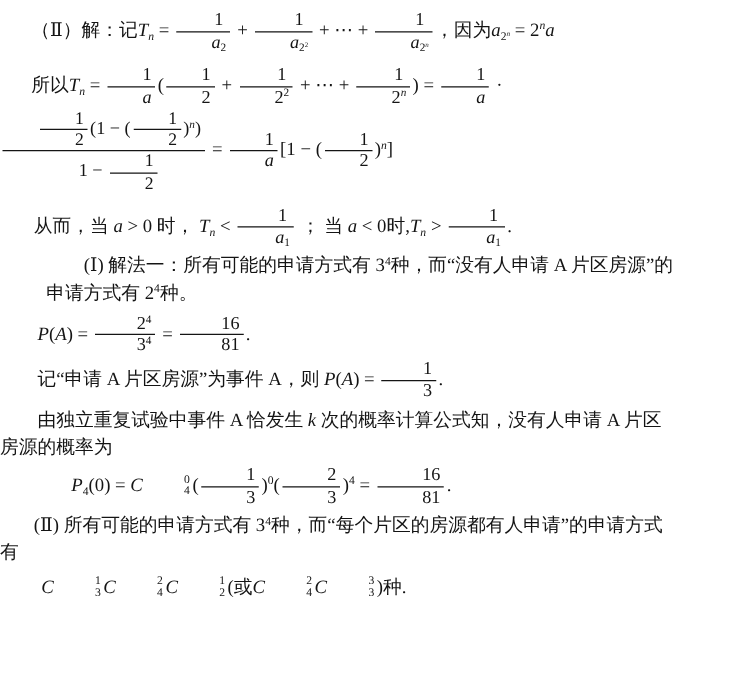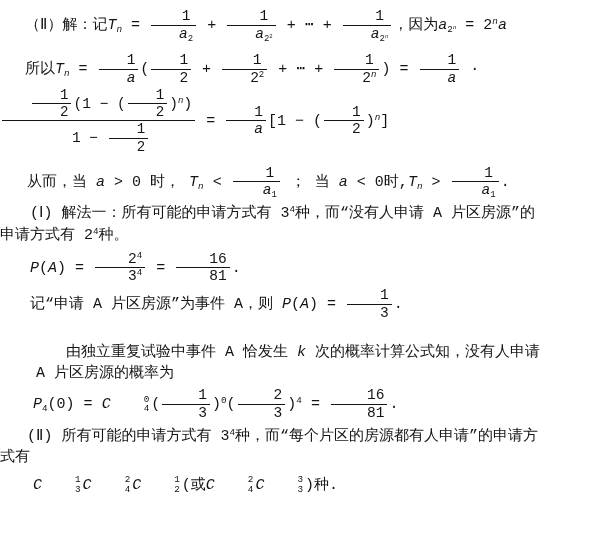--- a/index.html
+++ b/index.html
@@ -8,7 +8,7 @@
     background:#ffffff;color:#141414;
     font-family:"Liberation Serif","DejaVu Serif",serif;
   }
-  #doc{width:541px;padding-top:2px;box-sizing:border-box;font-family:Liberation Mono, monospace;}
+  #doc{width:541px;padding-top:2px;box-sizing:border-box;}
   .line{
     font-size:15px;line-height:1.45;
     white-space:normal;word-break:break-all;

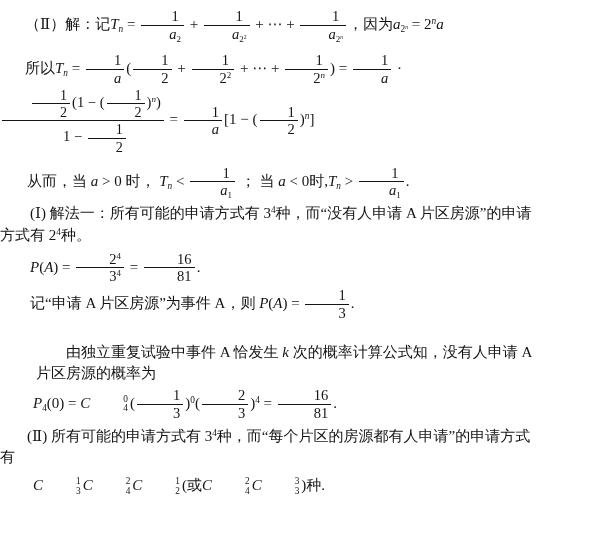--- a/index.html
+++ b/index.html
@@ -38,7 +38,7 @@
     <div class="line" style="text-indent: 25px; margin-top: 6px;"><span class="rm">（Ⅱ）解：记</span><span class="it">T</span><sub><span class="it">n</span></sub><span class="rm"> = </span><span class="frac"><span class="num"><span class="rm">1</span></span><span class="den"><span class="it">a</span><sub><span class="rm">2</span></sub></span></span><span class="rm"> + </span><span class="frac"><span class="num"><span class="rm">1</span></span><span class="den"><span class="it">a</span><sub><span class="rm">2</span><sup><span class="rm">2</span></sup></sub></span></span><span class="rm"> + ⋯ + </span><span class="frac"><span class="num"><span class="rm">1</span></span><span class="den"><span class="it">a</span><sub><span class="rm">2</span><sup><span class="it">n</span></sup></sub></span></span><span class="rm">，因为</span><span class="it">a</span><sub><span class="rm">2</span><sup><span class="it">n</span></sup></sub><span class="rm"> = 2</span><sup><span class="it">n</span></sup><span class="it">a</span></div>
     <div class="line" style="text-indent: 25px; margin-top: 10px;"><span class="rm">所以</span><span class="it">T</span><sub><span class="it">n</span></sub><span class="rm"> = </span><span class="frac"><span class="num"><span class="rm">1</span></span><span class="den"><span class="it">a</span></span></span><span class="rm">(</span><span class="frac"><span class="num"><span class="rm">1</span></span><span class="den"><span class="rm">2</span></span></span><span class="rm"> + </span><span class="frac"><span class="num"><span class="rm">1</span></span><span class="den"><span class="rm">2</span><sup><span class="rm">2</span></sup></span></span><span class="rm"> + ⋯ + </span><span class="frac"><span class="num"><span class="rm">1</span></span><span class="den"><span class="rm">2</span><sup><span class="it">n</span></sup></span></span><span class="rm">) = </span><span class="frac"><span class="num"><span class="rm">1</span></span><span class="den"><span class="it">a</span></span></span><span class="rm"> · </span><span class="frac"><span class="num"><span class="frac"><span class="num"><span class="rm">1</span></span><span class="den"><span class="rm">2</span></span></span><span class="rm">(1 − (</span><span class="frac"><span class="num"><span class="rm">1</span></span><span class="den"><span class="rm">2</span></span></span><span class="rm">)</span><sup><span class="it">n</span></sup><span class="rm">)</span></span><span class="den"><span class="rm">1 − </span><span class="frac"><span class="num"><span class="rm">1</span></span><span class="den"><span class="rm">2</span></span></span></span></span><span class="rm"> = </span><span class="frac"><span class="num"><span class="rm">1</span></span><span class="den"><span class="it">a</span></span></span><span class="rm">[1 − (</span><span class="frac"><span class="num"><span class="rm">1</span></span><span class="den"><span class="rm">2</span></span></span><span class="rm">)</span><sup><span class="it">n</span></sup><span class="rm">]</span></div>
     <div class="line" style="text-indent: 27px; margin-top: 10px;"><span class="rm">从而，当 </span><span class="it">a</span><span class="rm"> &gt; 0 时， </span><span class="it">T</span><sub><span class="it">n</span></sub><span class="rm"> &lt; </span><span class="frac"><span class="num"><span class="rm">1</span></span><span class="den"><span class="it">a</span><sub><span class="rm">1</span></sub></span></span><span class="rm"> ； 当 </span><span class="it">a</span><span class="rm"> &lt; 0时,</span><span class="it">T</span><sub><span class="it">n</span></sub><span class="rm"> &gt; </span><span class="frac"><span class="num"><span class="rm">1</span></span><span class="den"><span class="it">a</span><sub><span class="rm">1</span></sub></span></span><span class="rm">.</span></div>
-    <div class="line" style="text-indent: 30px; margin-top: 4px;"><span class="rm">(Ⅰ) 解法一：所有可能的申请方式有 3</span><sup><span class="rm">4</span></sup><span class="rm">种，而“没有人申请 A 片区房源”的申请方式有 2</span><sup><span class="rm">4</span></sup><span class="rm">种。</span></div>
+    <div class="line" style="text-indent: 30px; margin-top: 4px; margin-left: 37px;"><span class="rm">(Ⅰ) 解法一：所有可能的申请方式有 3</span><sup><span class="rm">4</span></sup><span class="rm">种，而“没有人申请 A 片区房源”的申请方式有 2</span><sup><span class="rm">4</span></sup><span class="rm">种。</span></div>
     <div class="line" style="text-indent: 30px; margin-top: 4px;"><span class="it">P</span><span class="rm">(</span><span class="it">A</span><span class="rm">) = </span><span class="frac"><span class="num"><span class="rm">2</span><sup><span class="rm">4</span></sup></span><span class="den"><span class="rm">3</span><sup><span class="rm">4</span></sup></span></span><span class="rm"> = </span><span class="frac"><span class="num"><span class="rm">16</span></span><span class="den"><span class="rm">81</span></span></span><span class="rm">.</span></div>
     <div class="line" style="text-indent: 30px; margin-top: 2px;"><span class="rm">记“申请 A 片区房源”为事件 A，则 </span><span class="it">P</span><span class="rm">(</span><span class="it">A</span><span class="rm">) = </span><span class="frac"><span class="num"><span class="rm">1</span></span><span class="den"><span class="rm">3</span></span></span><span class="rm">.</span></div>
     <div class="line" style="text-indent: 30px; margin-top: 20px; padding-left: 36px;"><span class="rm">由独立重复试验中事件 A 恰发生 </span><span class="it">k</span><span class="rm"> 次的概率计算公式知，没有人申请 A 片区房源的概率为</span></div>

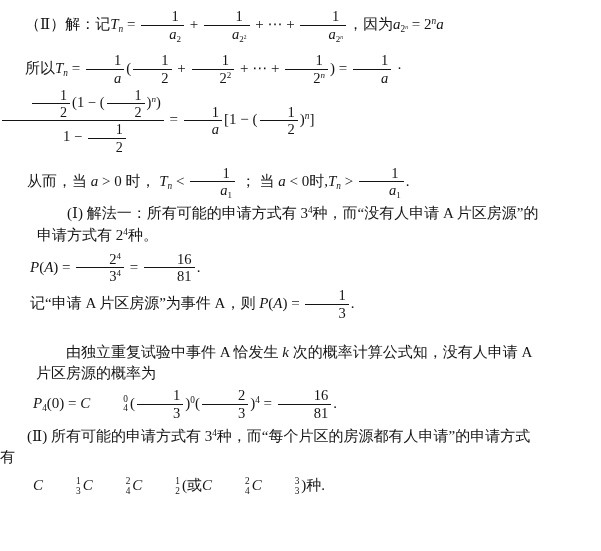--- a/index.html
+++ b/index.html
@@ -41,7 +41,7 @@
     <div class="line" style="text-indent: 30px; margin-top: 4px; margin-left: 37px;"><span class="rm">(Ⅰ) 解法一：所有可能的申请方式有 3</span><sup><span class="rm">4</span></sup><span class="rm">种，而“没有人申请 A 片区房源”的申请方式有 2</span><sup><span class="rm">4</span></sup><span class="rm">种。</span></div>
     <div class="line" style="text-indent: 30px; margin-top: 4px;"><span class="it">P</span><span class="rm">(</span><span class="it">A</span><span class="rm">) = </span><span class="frac"><span class="num"><span class="rm">2</span><sup><span class="rm">4</span></sup></span><span class="den"><span class="rm">3</span><sup><span class="rm">4</span></sup></span></span><span class="rm"> = </span><span class="frac"><span class="num"><span class="rm">16</span></span><span class="den"><span class="rm">81</span></span></span><span class="rm">.</span></div>
     <div class="line" style="text-indent: 30px; margin-top: 2px;"><span class="rm">记“申请 A 片区房源”为事件 A，则 </span><span class="it">P</span><span class="rm">(</span><span class="it">A</span><span class="rm">) = </span><span class="frac"><span class="num"><span class="rm">1</span></span><span class="den"><span class="rm">3</span></span></span><span class="rm">.</span></div>
-    <div class="line" style="text-indent: 30px; margin-top: 20px; padding-left: 36px;"><span class="rm">由独立重复试验中事件 A 恰发生 </span><span class="it">k</span><span class="rm"> 次的概率计算公式知，没有人申请 A 片区房源的概率为</span></div>
+    <div class="line" style="text-indent: 30px; margin-top: 5px;"><span class="rm">由独立重复试验中事件 A 恰发生 </span><span class="it">k</span><span class="rm"> 次的概率计算公式知，没有人申请 A 片区房源的概率为</span></div>
     <div class="line" style="text-indent: 33px; margin-top: 2px;"><span class="it">P</span><sub><span class="rm">4</span></sub><span class="rm">(0) = </span><span class="it">C</span><span class="ss">
         <span class="ssup"><span class="rm">0</span></span>
         <span class="ssub"><span class="rm">4</span></span>

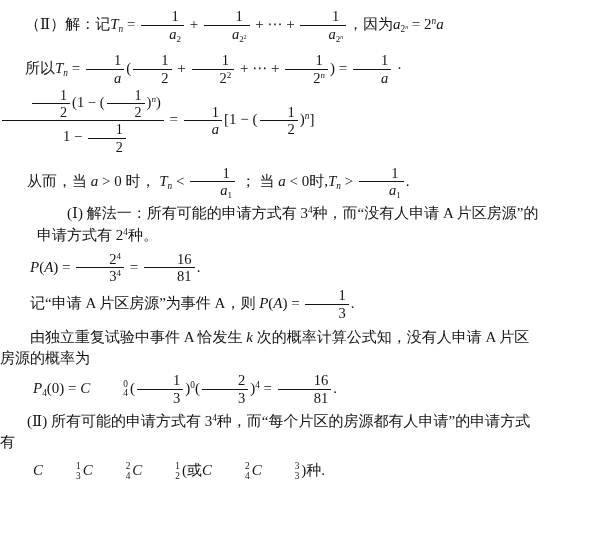--- a/index.html
+++ b/index.html
@@ -42,7 +42,7 @@
     <div class="line" style="text-indent: 30px; margin-top: 4px;"><span class="it">P</span><span class="rm">(</span><span class="it">A</span><span class="rm">) = </span><span class="frac"><span class="num"><span class="rm">2</span><sup><span class="rm">4</span></sup></span><span class="den"><span class="rm">3</span><sup><span class="rm">4</span></sup></span></span><span class="rm"> = </span><span class="frac"><span class="num"><span class="rm">16</span></span><span class="den"><span class="rm">81</span></span></span><span class="rm">.</span></div>
     <div class="line" style="text-indent: 30px; margin-top: 2px;"><span class="rm">记“申请 A 片区房源”为事件 A，则 </span><span class="it">P</span><span class="rm">(</span><span class="it">A</span><span class="rm">) = </span><span class="frac"><span class="num"><span class="rm">1</span></span><span class="den"><span class="rm">3</span></span></span><span class="rm">.</span></div>
     <div class="line" style="text-indent: 30px; margin-top: 5px;"><span class="rm">由独立重复试验中事件 A 恰发生 </span><span class="it">k</span><span class="rm"> 次的概率计算公式知，没有人申请 A 片区房源的概率为</span></div>
-    <div class="line" style="text-indent: 33px; margin-top: 2px;"><span class="it">P</span><sub><span class="rm">4</span></sub><span class="rm">(0) = </span><span class="it">C</span><span class="ss">
+    <div class="line" style="text-indent: 33px; margin-top: 2px; padding-left: 24px;"><span class="it">P</span><sub><span class="rm">4</span></sub><span class="rm">(0) = </span><span class="it">C</span><span class="ss">
         <span class="ssup"><span class="rm">0</span></span>
         <span class="ssub"><span class="rm">4</span></span>
       </span><span class="rm">(</span><span class="frac"><span class="num"><span class="rm">1</span></span><span class="den"><span class="rm">3</span></span></span><span class="rm">)</span><sup><span class="rm">0</span></sup><span class="rm">(</span><span class="frac"><span class="num"><span class="rm">2</span></span><span class="den"><span class="rm">3</span></span></span><span class="rm">)</span><sup><span class="rm">4</span></sup><span class="rm"> = </span><span class="frac"><span class="num"><span class="rm">16</span></span><span class="den"><span class="rm">81</span></span></span><span class="rm">.</span></div>

